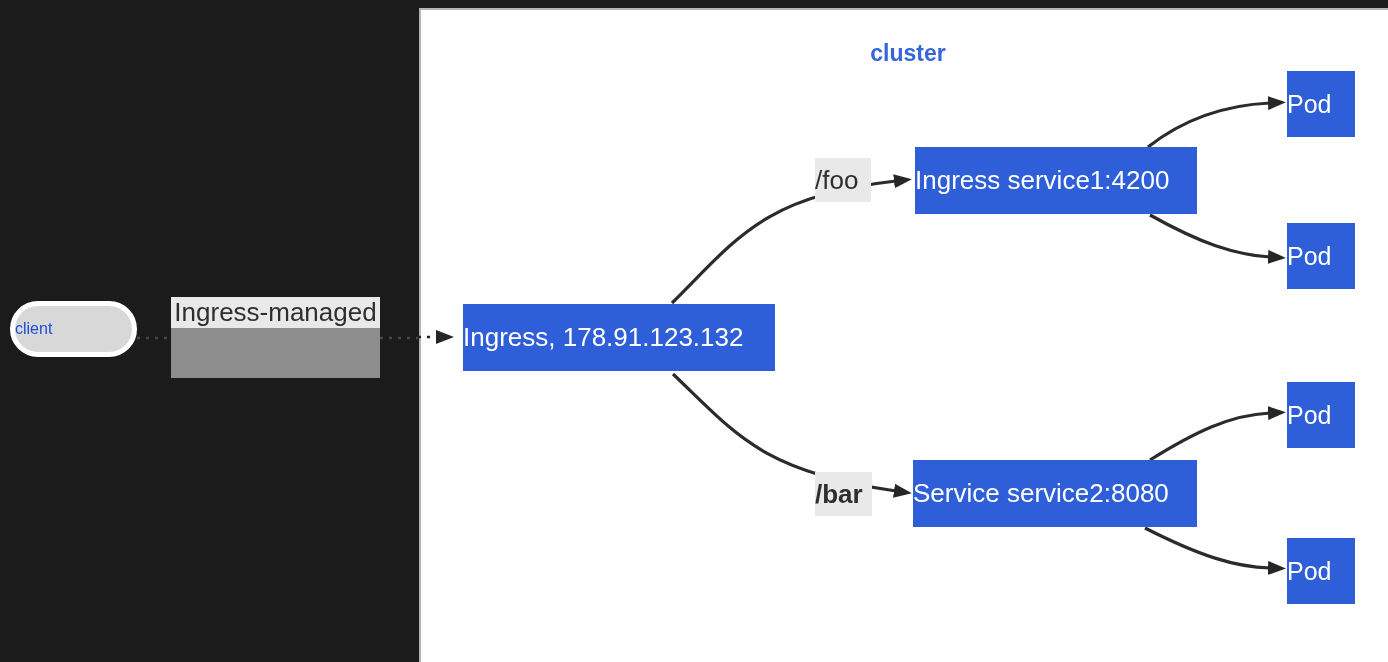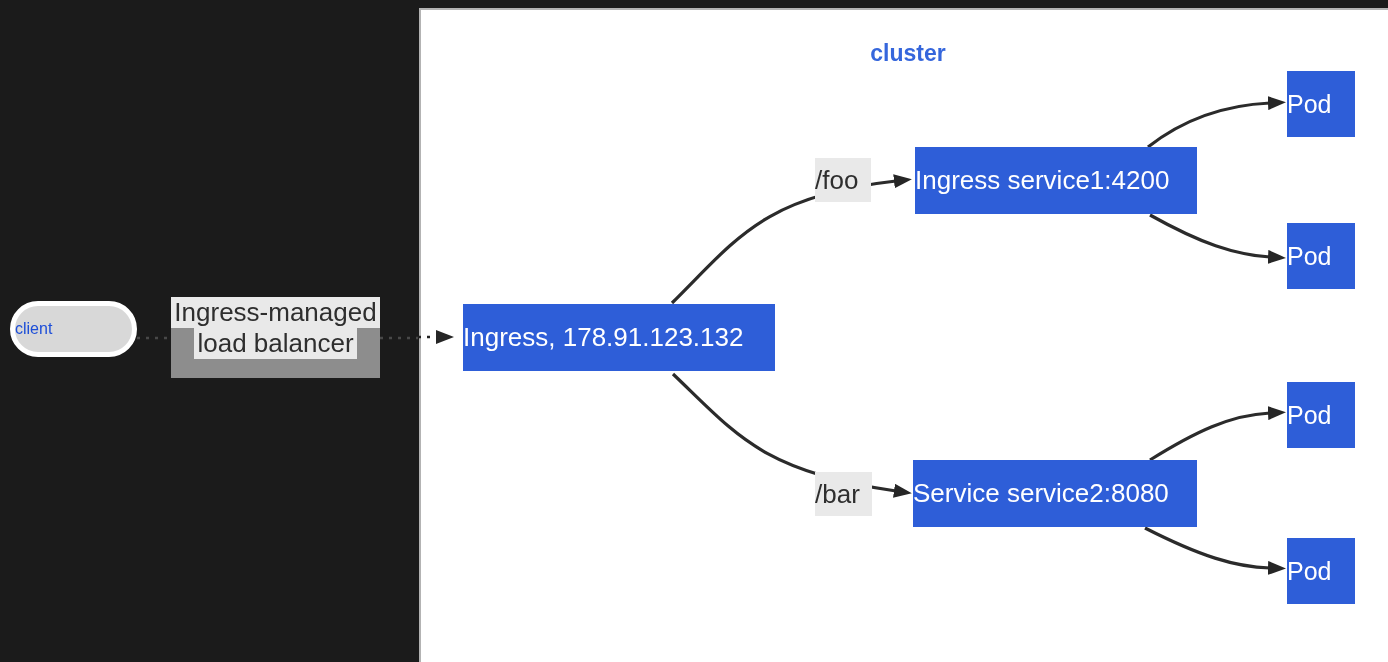--- a/index.html
+++ b/index.html
@@ -87,7 +87,6 @@
 
 <div class="lb-label">
   <span class="lb-line">Ingress-managed</span>
-  <span class="lb-line">load balancer</span>
 </div>
 
 <div class="node blue-node ingress-node">

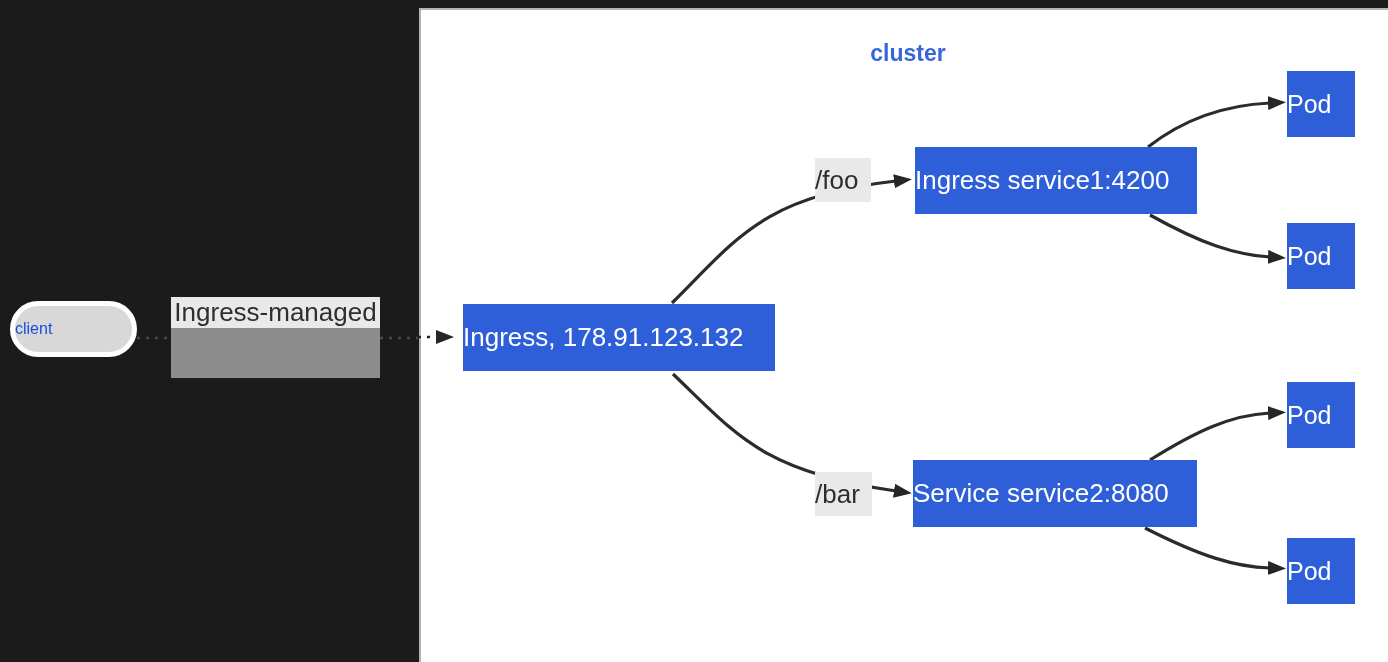--- a/index.html
+++ b/index.html
@@ -49,7 +49,7 @@
     font-size:26px;display:flex;align-items:center;
   }
   .foo-label{left:815px;top:158px;width:56px;height:44px;}
-  .bar-label{left:815px;top:472px;width:57px;height:44px;}
+  .bar-label{left:815px;top:472px;width:57px;height:44px;font-weight:bold;}
 </style>
 </head>
 <body>

